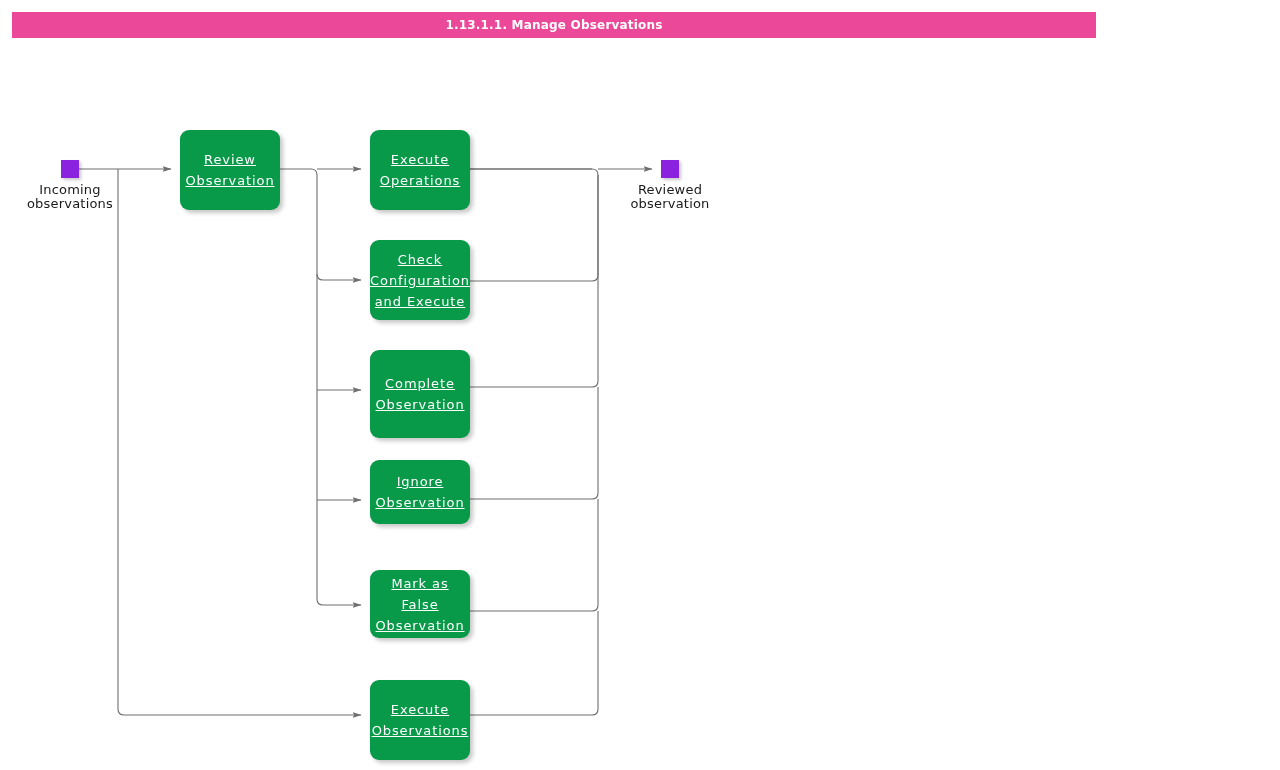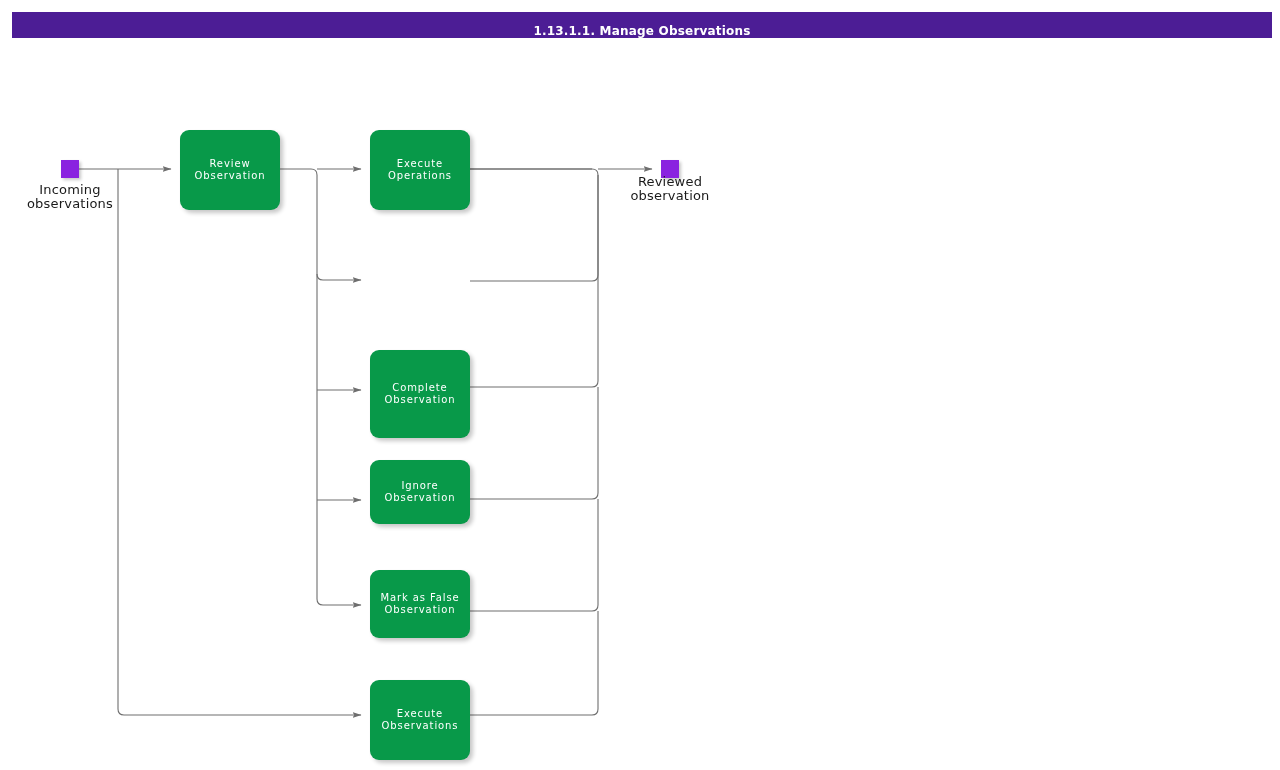--- a/index.html
+++ b/index.html
@@ -21,11 +21,11 @@
     position: absolute;
     left: 12px;
     top: 12px;
-    width: 1260px;
+    width: 1084px;
     height: 26px;
-    background: #4c1d95;
+    background: #ec4899;
     display: flex;
-    align-items: flex-end;
+    align-items: center;
     justify-content: center;
   }
   .title-bar .title-text {

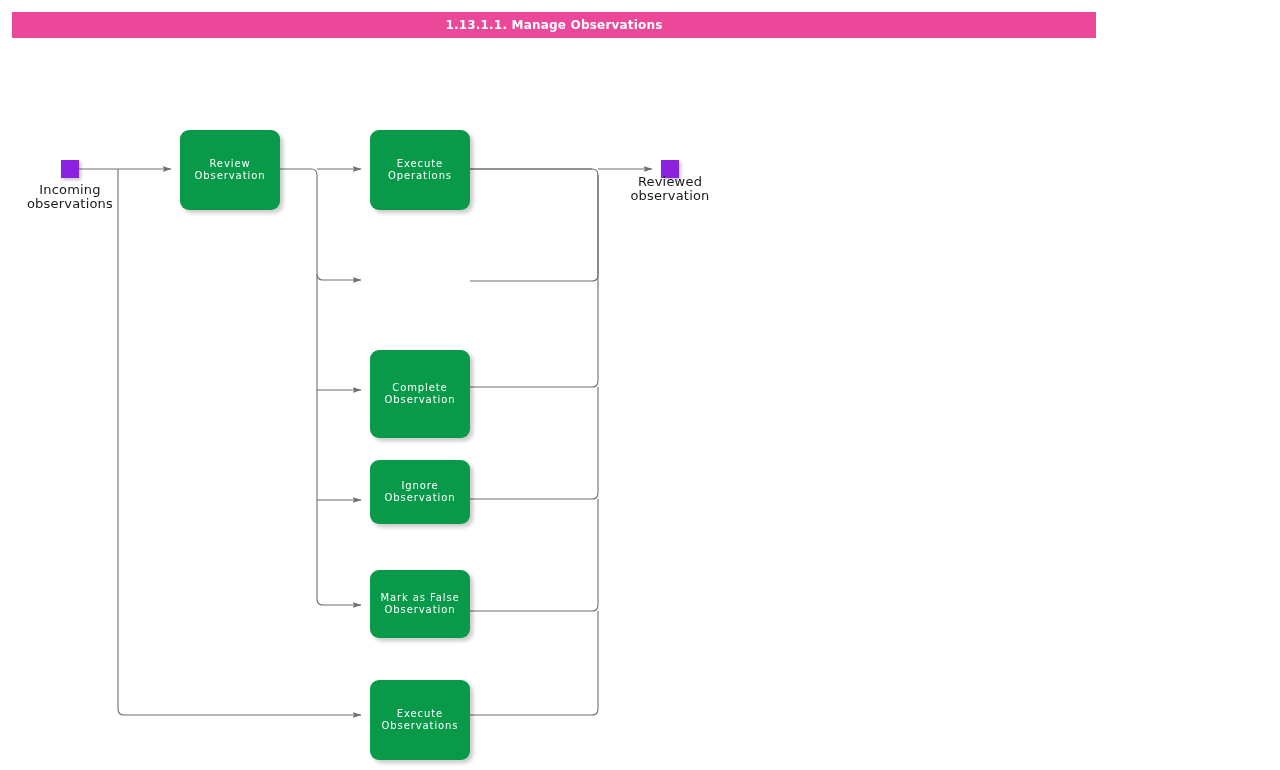--- a/index.html
+++ b/index.html
@@ -55,11 +55,12 @@
   .node-box .node-label {
     color: #ffffff;
     font-family: "DejaVu Sans", sans-serif;
-    font-size: 10px;
-    line-height: 12px;
+    font-size: 13px;
+    line-height: 21px;
     letter-spacing: 0.9px;
     white-space: pre-line;
     padding: 0 6px;
+    text-decoration: underline;
   }
   .terminal {
     position: absolute;

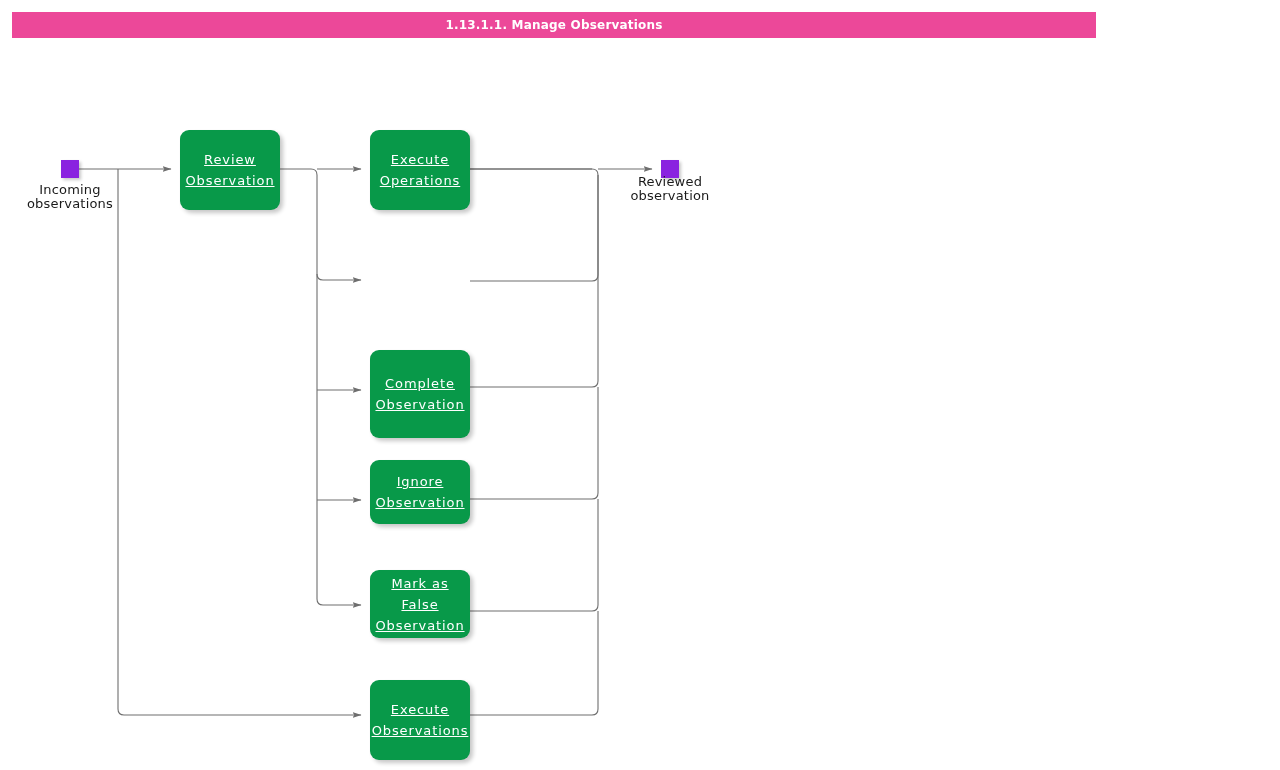--- a/index.html
+++ b/index.html
@@ -125,7 +125,7 @@
 observations</div>
 
   <div class="terminal" style="left:661px; top:160px;"></div>
-  <div class="terminal-label" style="left:610px; top:175px; width:120px;">Reviewed
+  <div class="terminal-label" style="left:610px; top:183px; width:120px;">Reviewed
 observation</div>
 
   <div class="node-box" style="left:180px; top:130px; width:100px; height:80px;">

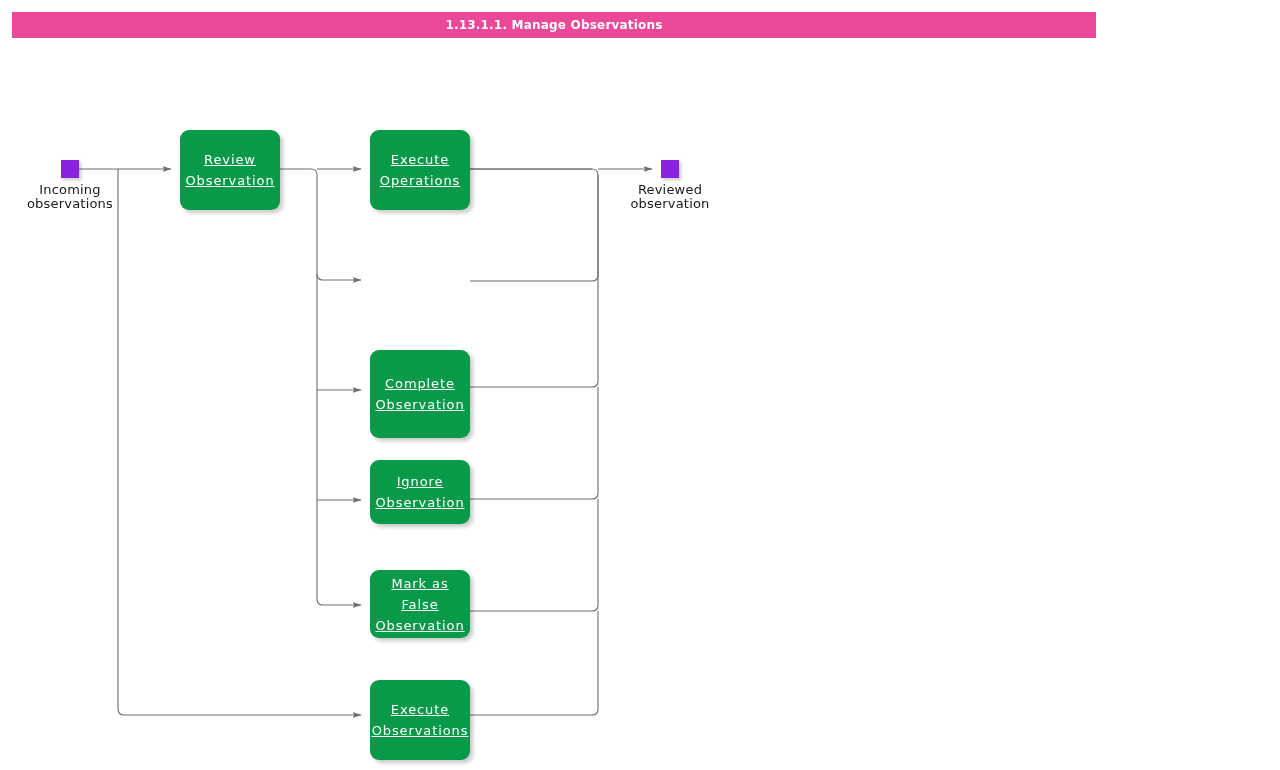--- a/index.html
+++ b/index.html
@@ -138,6 +138,11 @@
 Operations</span>
   </div>
 
+  <div class="node-box" style="left:370px; top:240px; width:100px; height:80px;">
+    <span class="node-label">Check
+Configuration
+and Execute</span>
+  </div>
 
   <div class="node-box" style="left:370px; top:350px; width:100px; height:88px;">
     <span class="node-label">Complete

